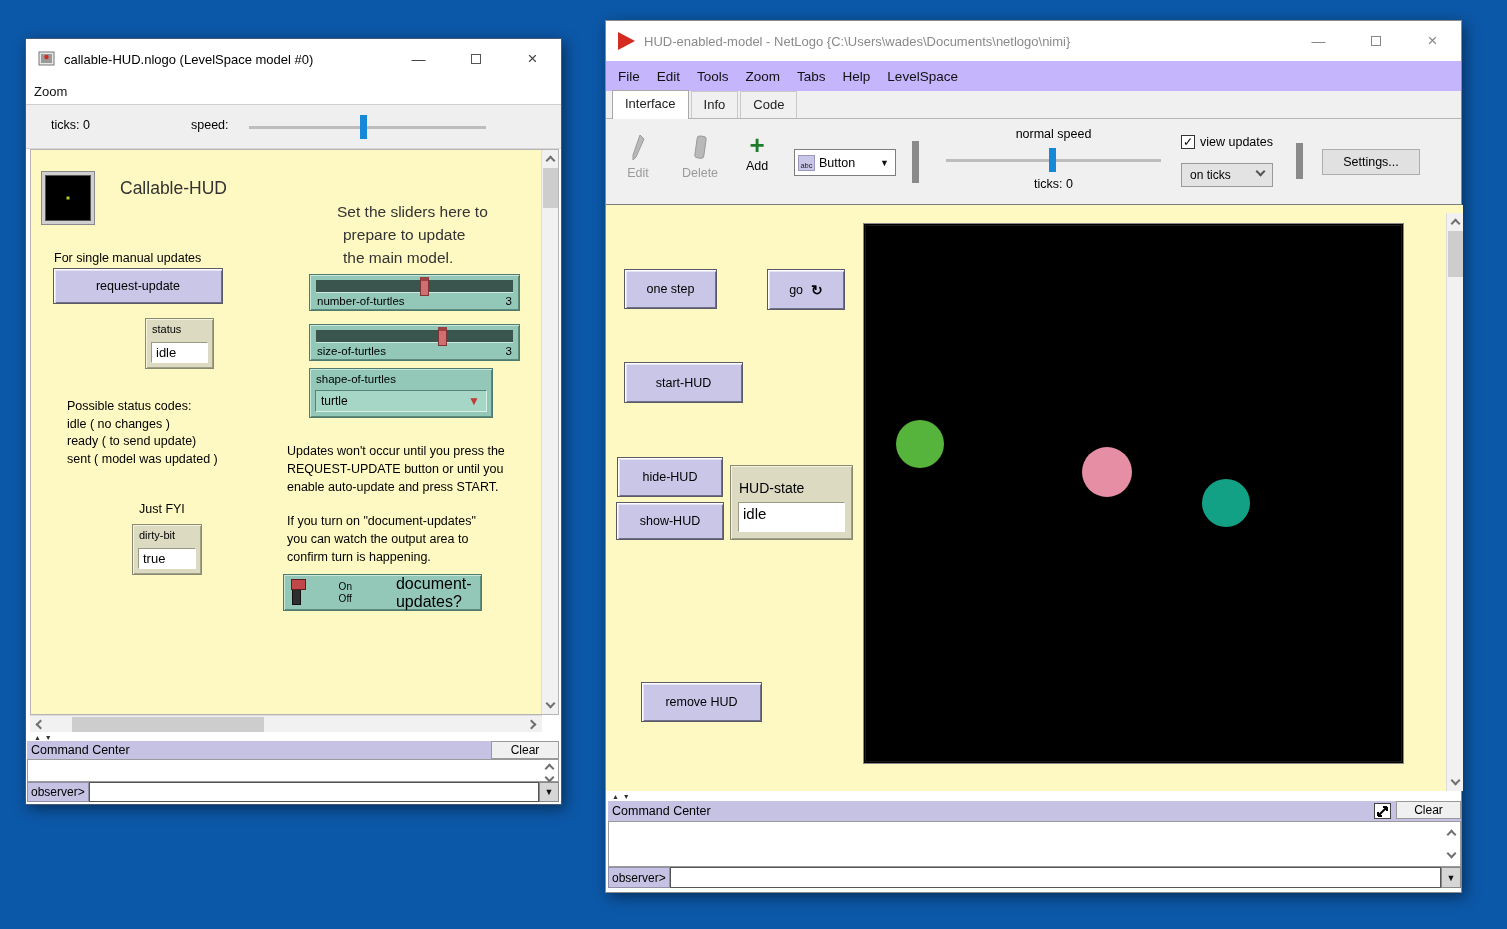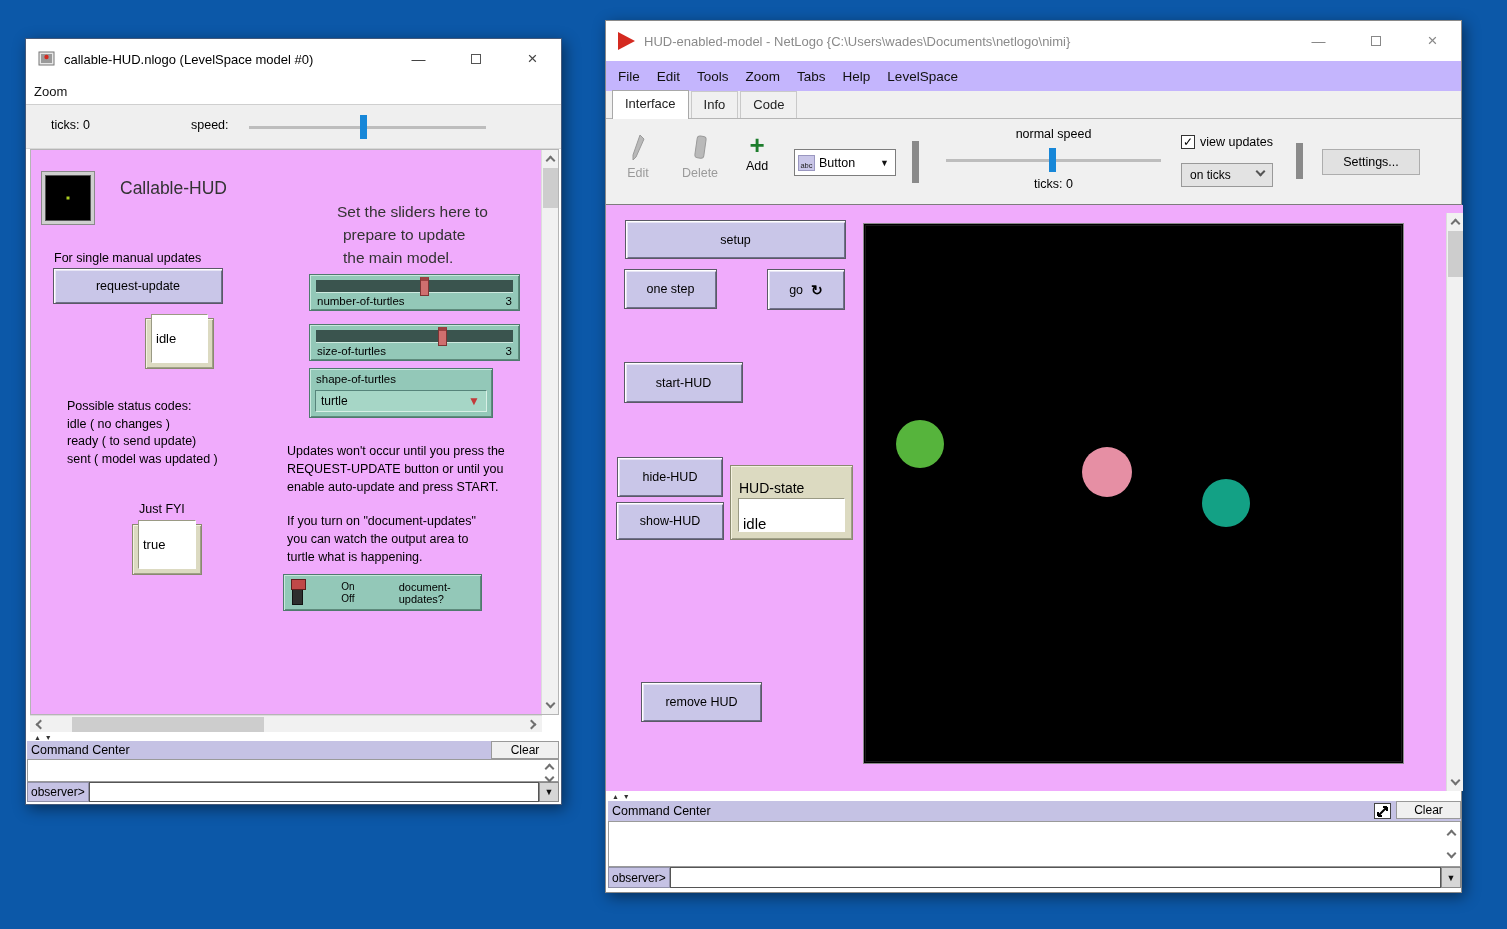--- a/index.html
+++ b/index.html
@@ -98,7 +98,7 @@
     box-shadow:inset 0 0 0 1px #555; }
   .mini-dot { position:absolute; width:3px; height:3px; background:#aacc22; left:50%; top:50%; transform:translate(-50%,-50%); }
 
-  .iface { position:absolute; background:#f0abfc; border:1px solid #b5b5b5; }
+  .iface { position:absolute; background:#fef9c3; border:1px solid #b5b5b5; }
 
   .go-icon { margin-left:8px; font-weight:bold; font-size:14px; line-height:10px; }
 </style>

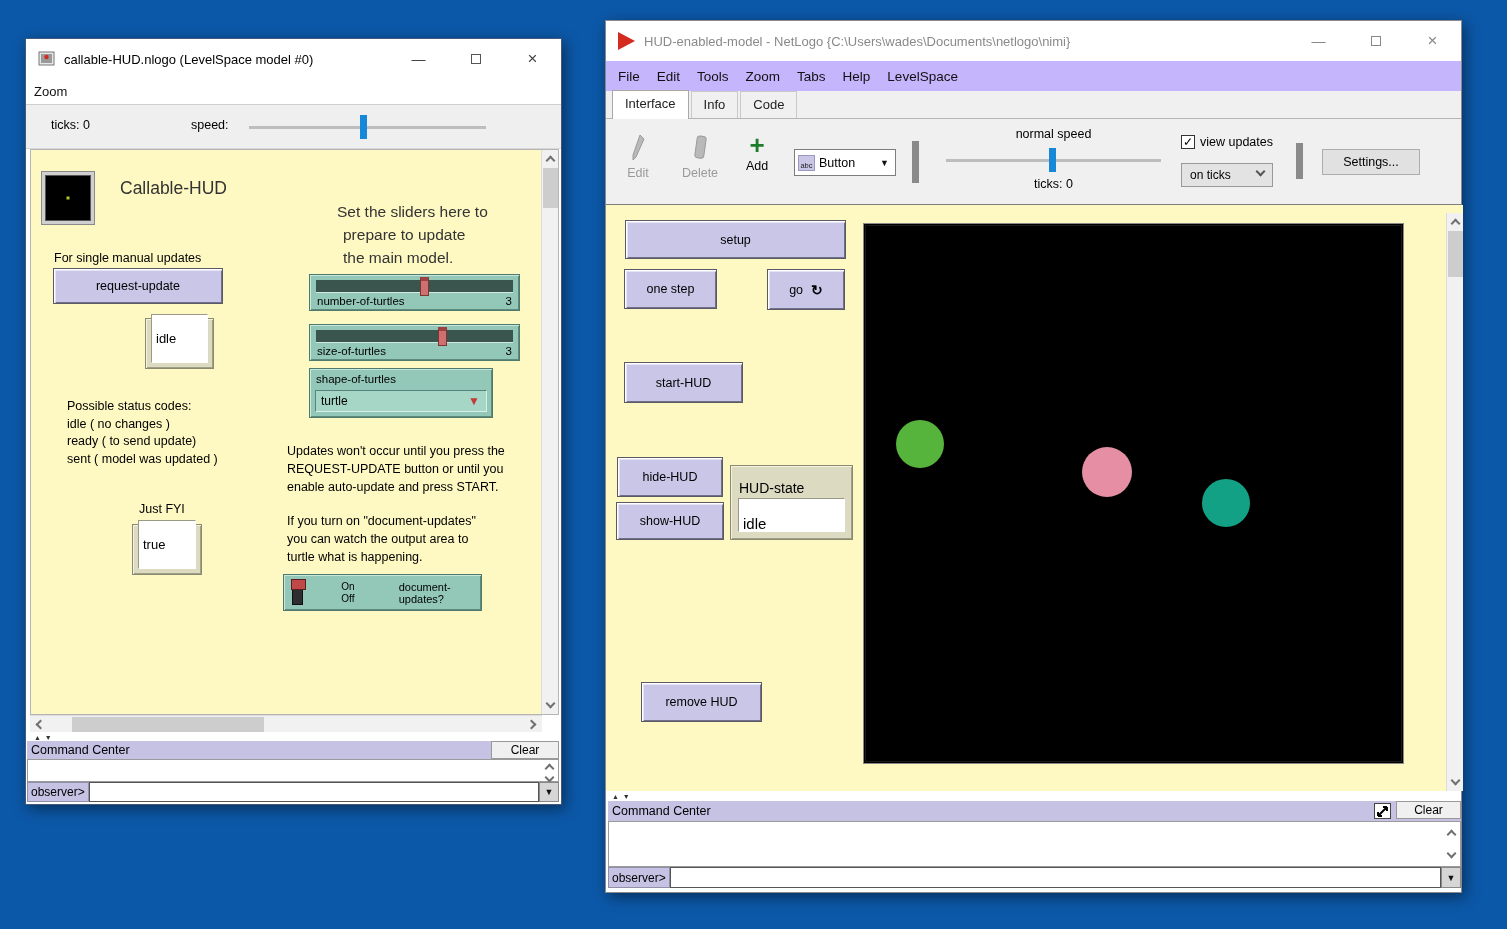--- a/index.html
+++ b/index.html
@@ -342,9 +342,6 @@
 
   <div class="iface" style="left:0; top:184px; width:857px; height:586px; border:none;">
 
-    <div class="nl-button" style="left:19px; top:15px; width:221px; height:39px;">
-      <span>setup</span>
-    </div>
     <div class="nl-button" style="left:18px; top:64px; width:93px; height:40px;">
       <span>one step</span>
     </div>

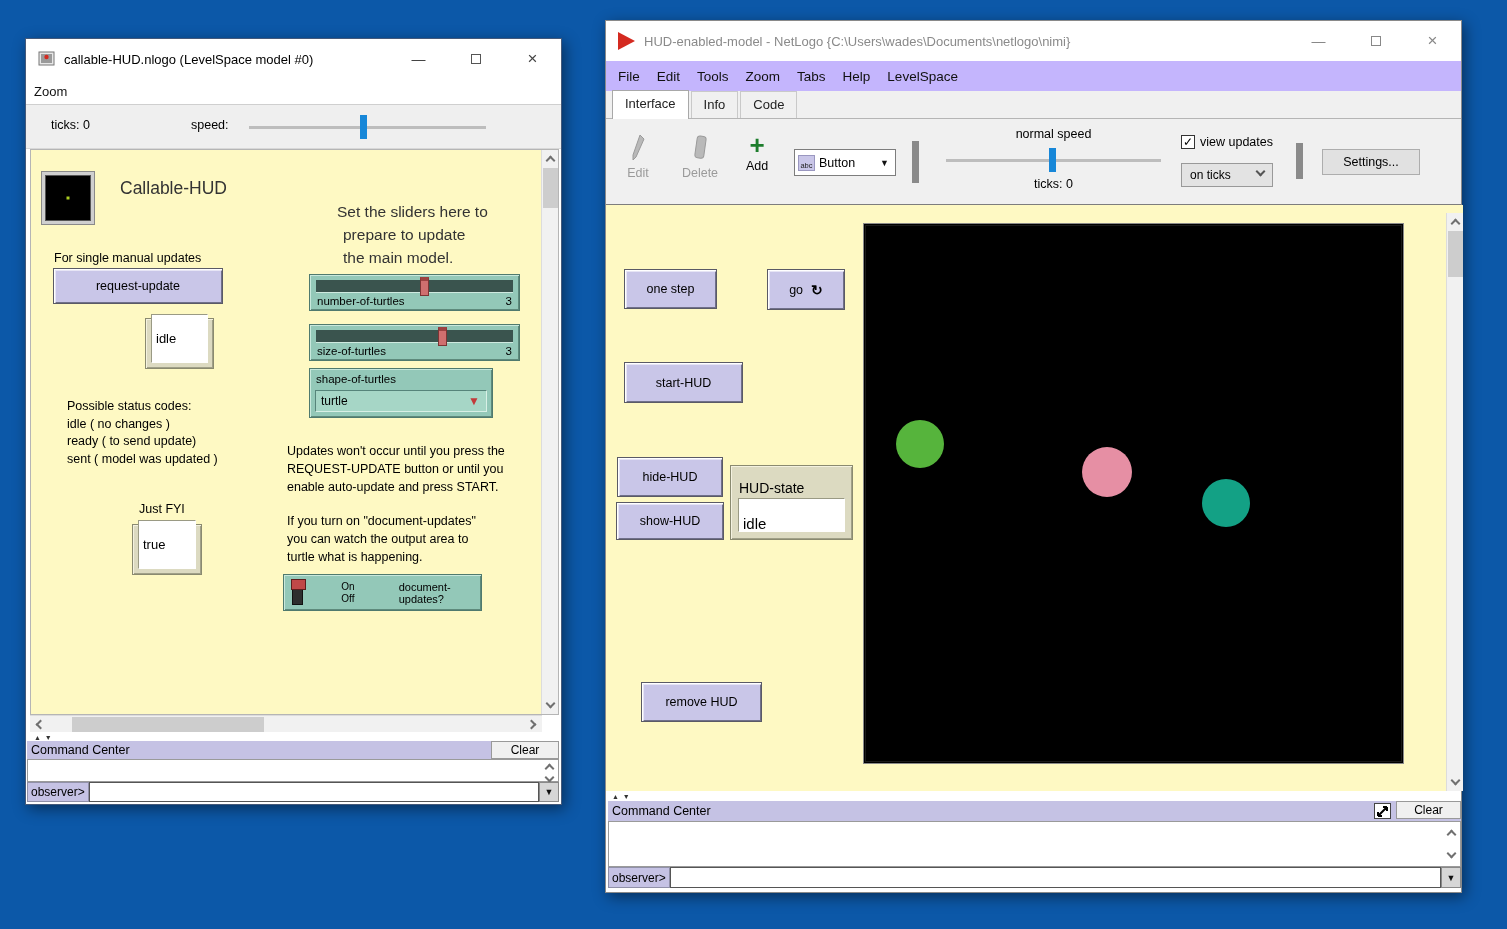--- a/index.html
+++ b/index.html
@@ -21,7 +21,7 @@
     box-shadow:inset 1px 1px 0 #f4f2e0, inset -1px -1px 0 #a0a088; }
   .nl-monitor .m-label { font-size:11px; padding:4px 0 2px 6px; }
   .nl-monitor .m-value { position:absolute; left:5px; right:5px; bottom:5px; background:#fff;
-    border:1px solid #9a9a84; border-right-color:#fff; border-bottom-color:#fff; font-size:13px; padding:16px 4px; }
+    border:1px solid #9a9a84; border-right-color:#fff; border-bottom-color:#fff; font-size:13px; padding:2px 4px; }
   .nl-slider { position:absolute; background:#93c8b8; border:1px solid #4f7a6e;
     box-shadow:inset 1px 1px 0 #c8e8dc, inset -1px -1px 0 #5e8a7c; }
   .nl-slider .track { position:absolute; left:6px; right:6px; top:5px; height:13px; background:#3a544e;

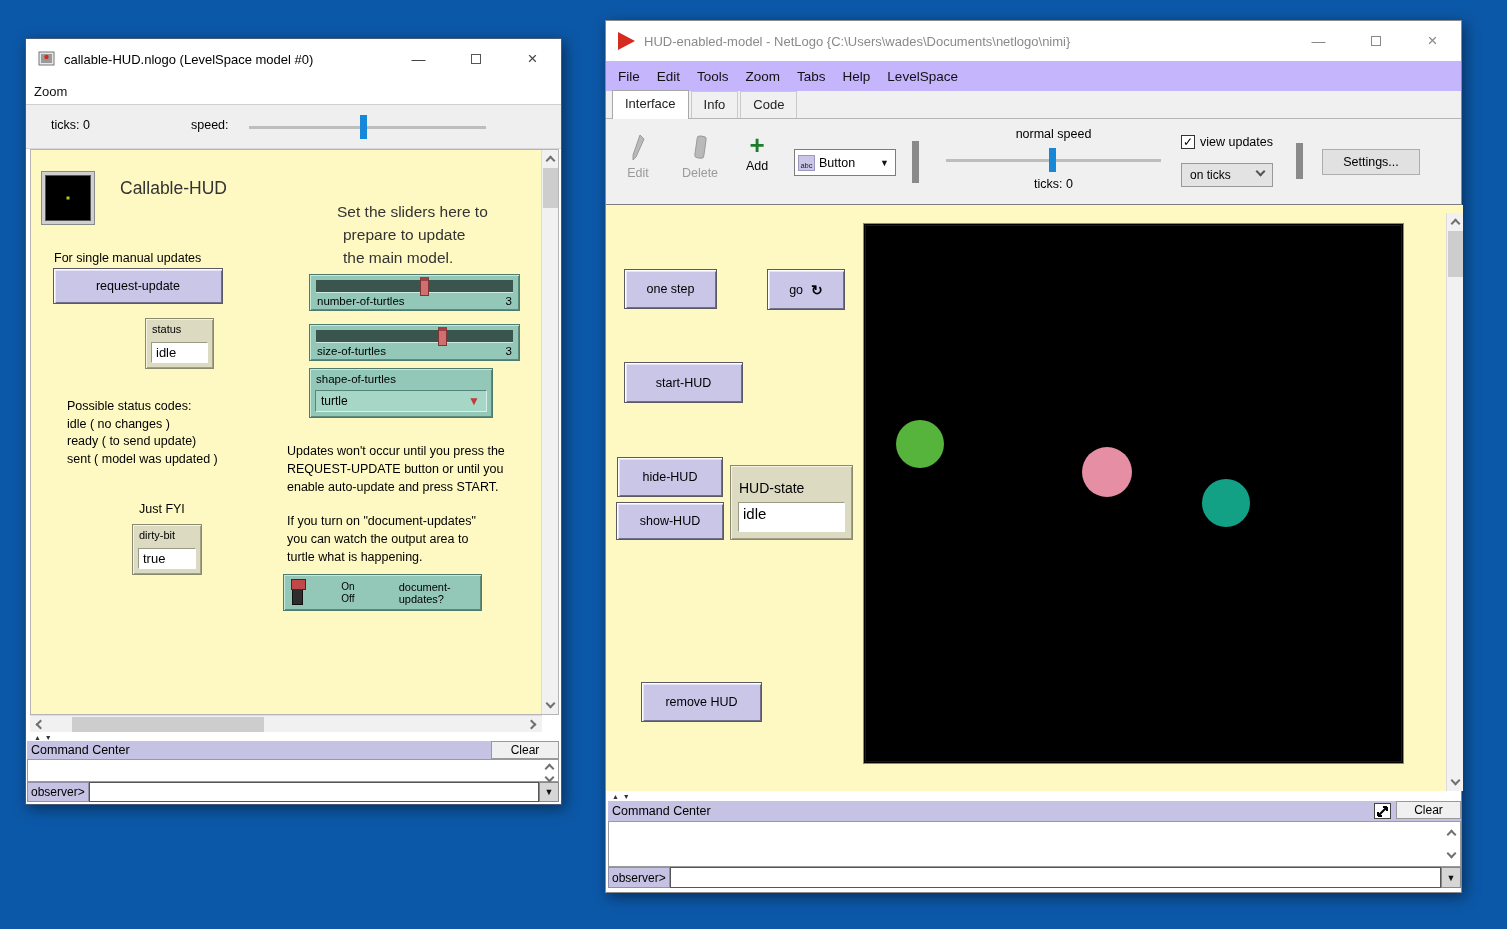--- a/index.html
+++ b/index.html
@@ -203,7 +203,7 @@
     <div class="note" style="left:256px; top:362px;">
       <div>If you turn on "document-updates"</div>
       <div>you can watch the output area to</div>
-      <div>turtle what is happening.</div>
+      <div>confirm turn is happening.</div>
     </div>
 
     <div class="nl-switch" style="left:252px; top:424px; width:199px; height:37px;">

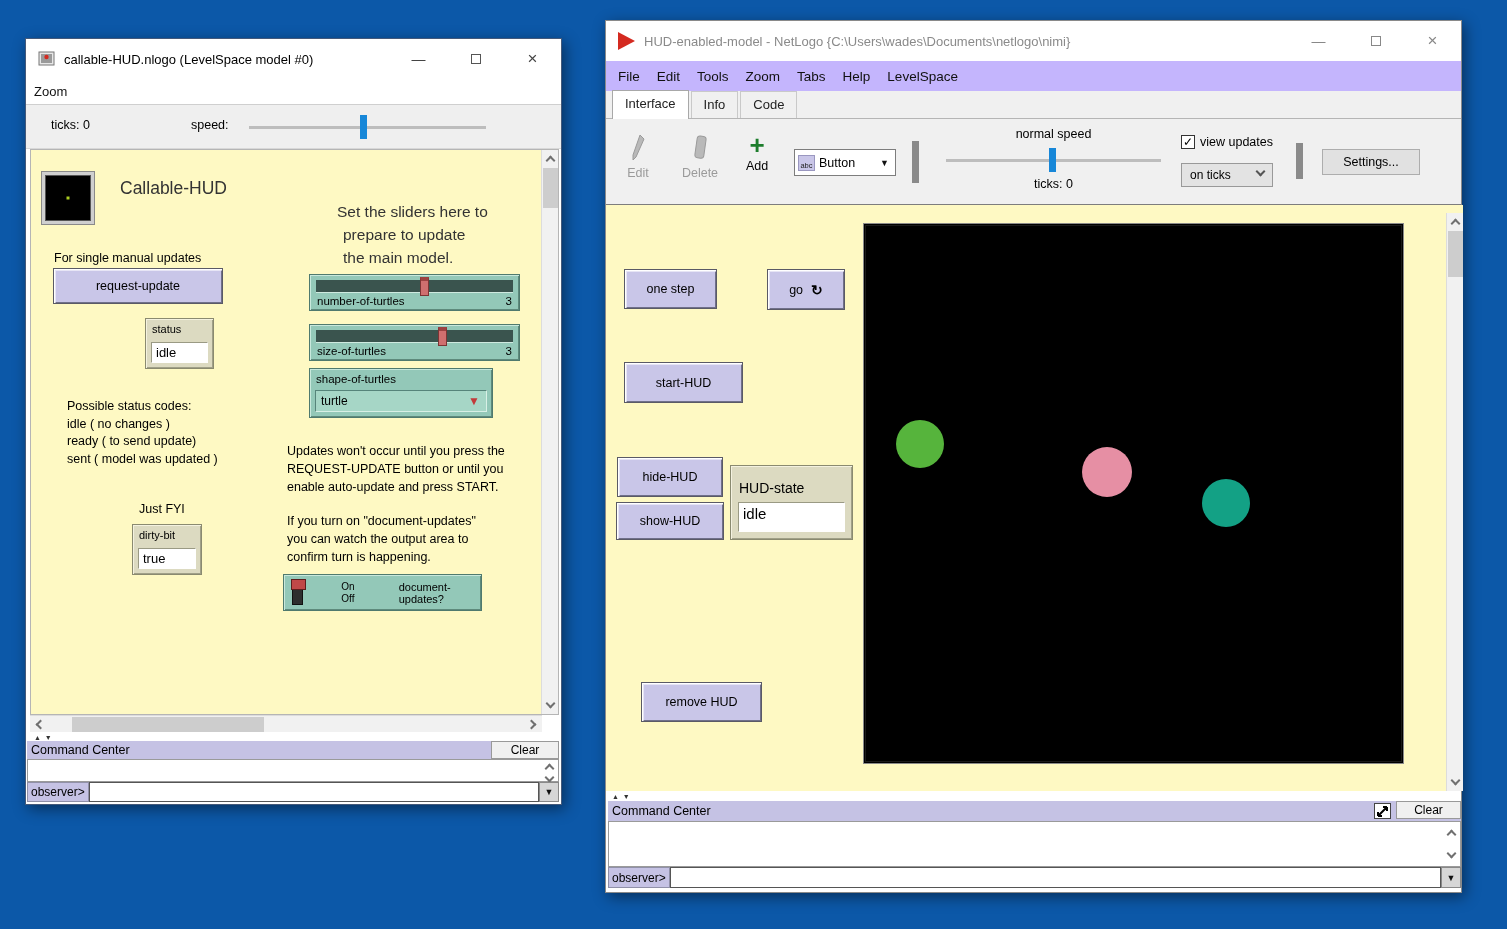--- a/index.html
+++ b/index.html
@@ -42,7 +42,7 @@
   .lever { width:13px; height:25px; margin-left:8px; position:relative; background:#2e2e2e; border:1px solid #111; }
   .lever .knob { position:absolute; left:-2px; top:-2px; width:15px; height:11px; background:#c04848; border:1px solid #5e1d1d; }
   .onoff { margin-left:4px; font-size:10px; line-height:12px; }
-  .sw-label { margin-left:10px; font-size:11px; }
+  .sw-label { margin-left:10px; font-size:16px; }
 
   .note { position:absolute; font-size:12.5px; line-height:18px; color:#000; }
 

